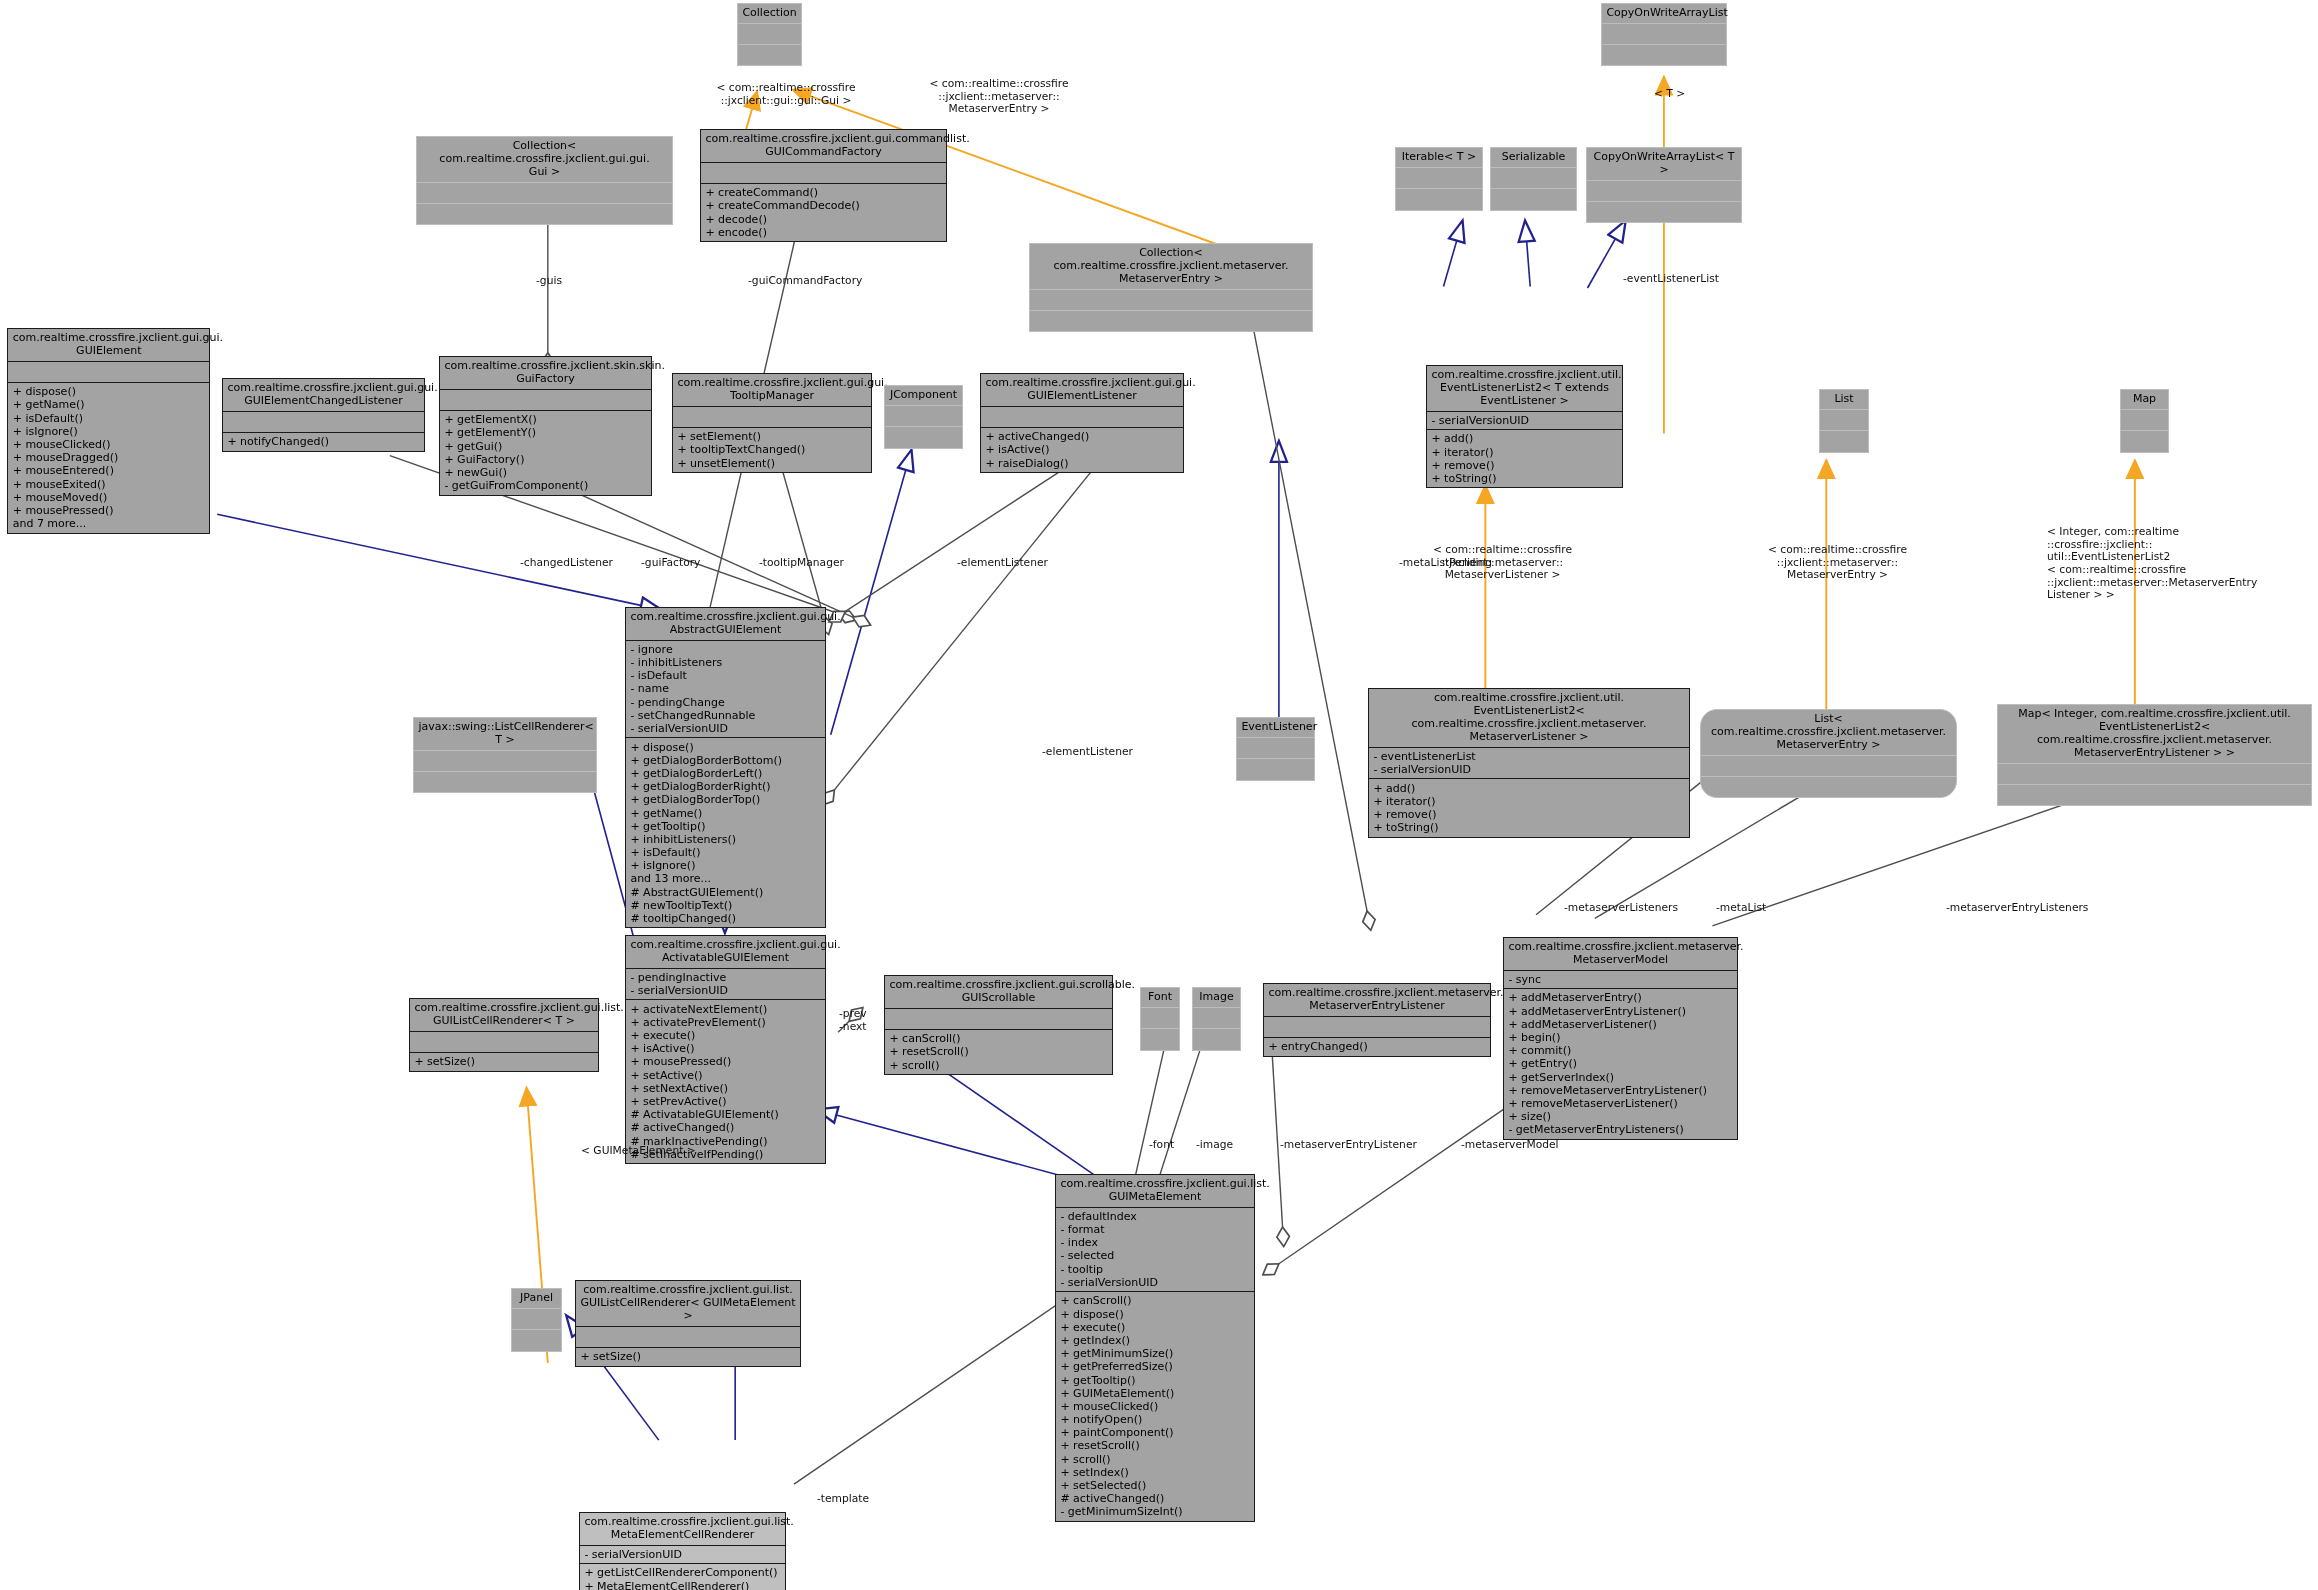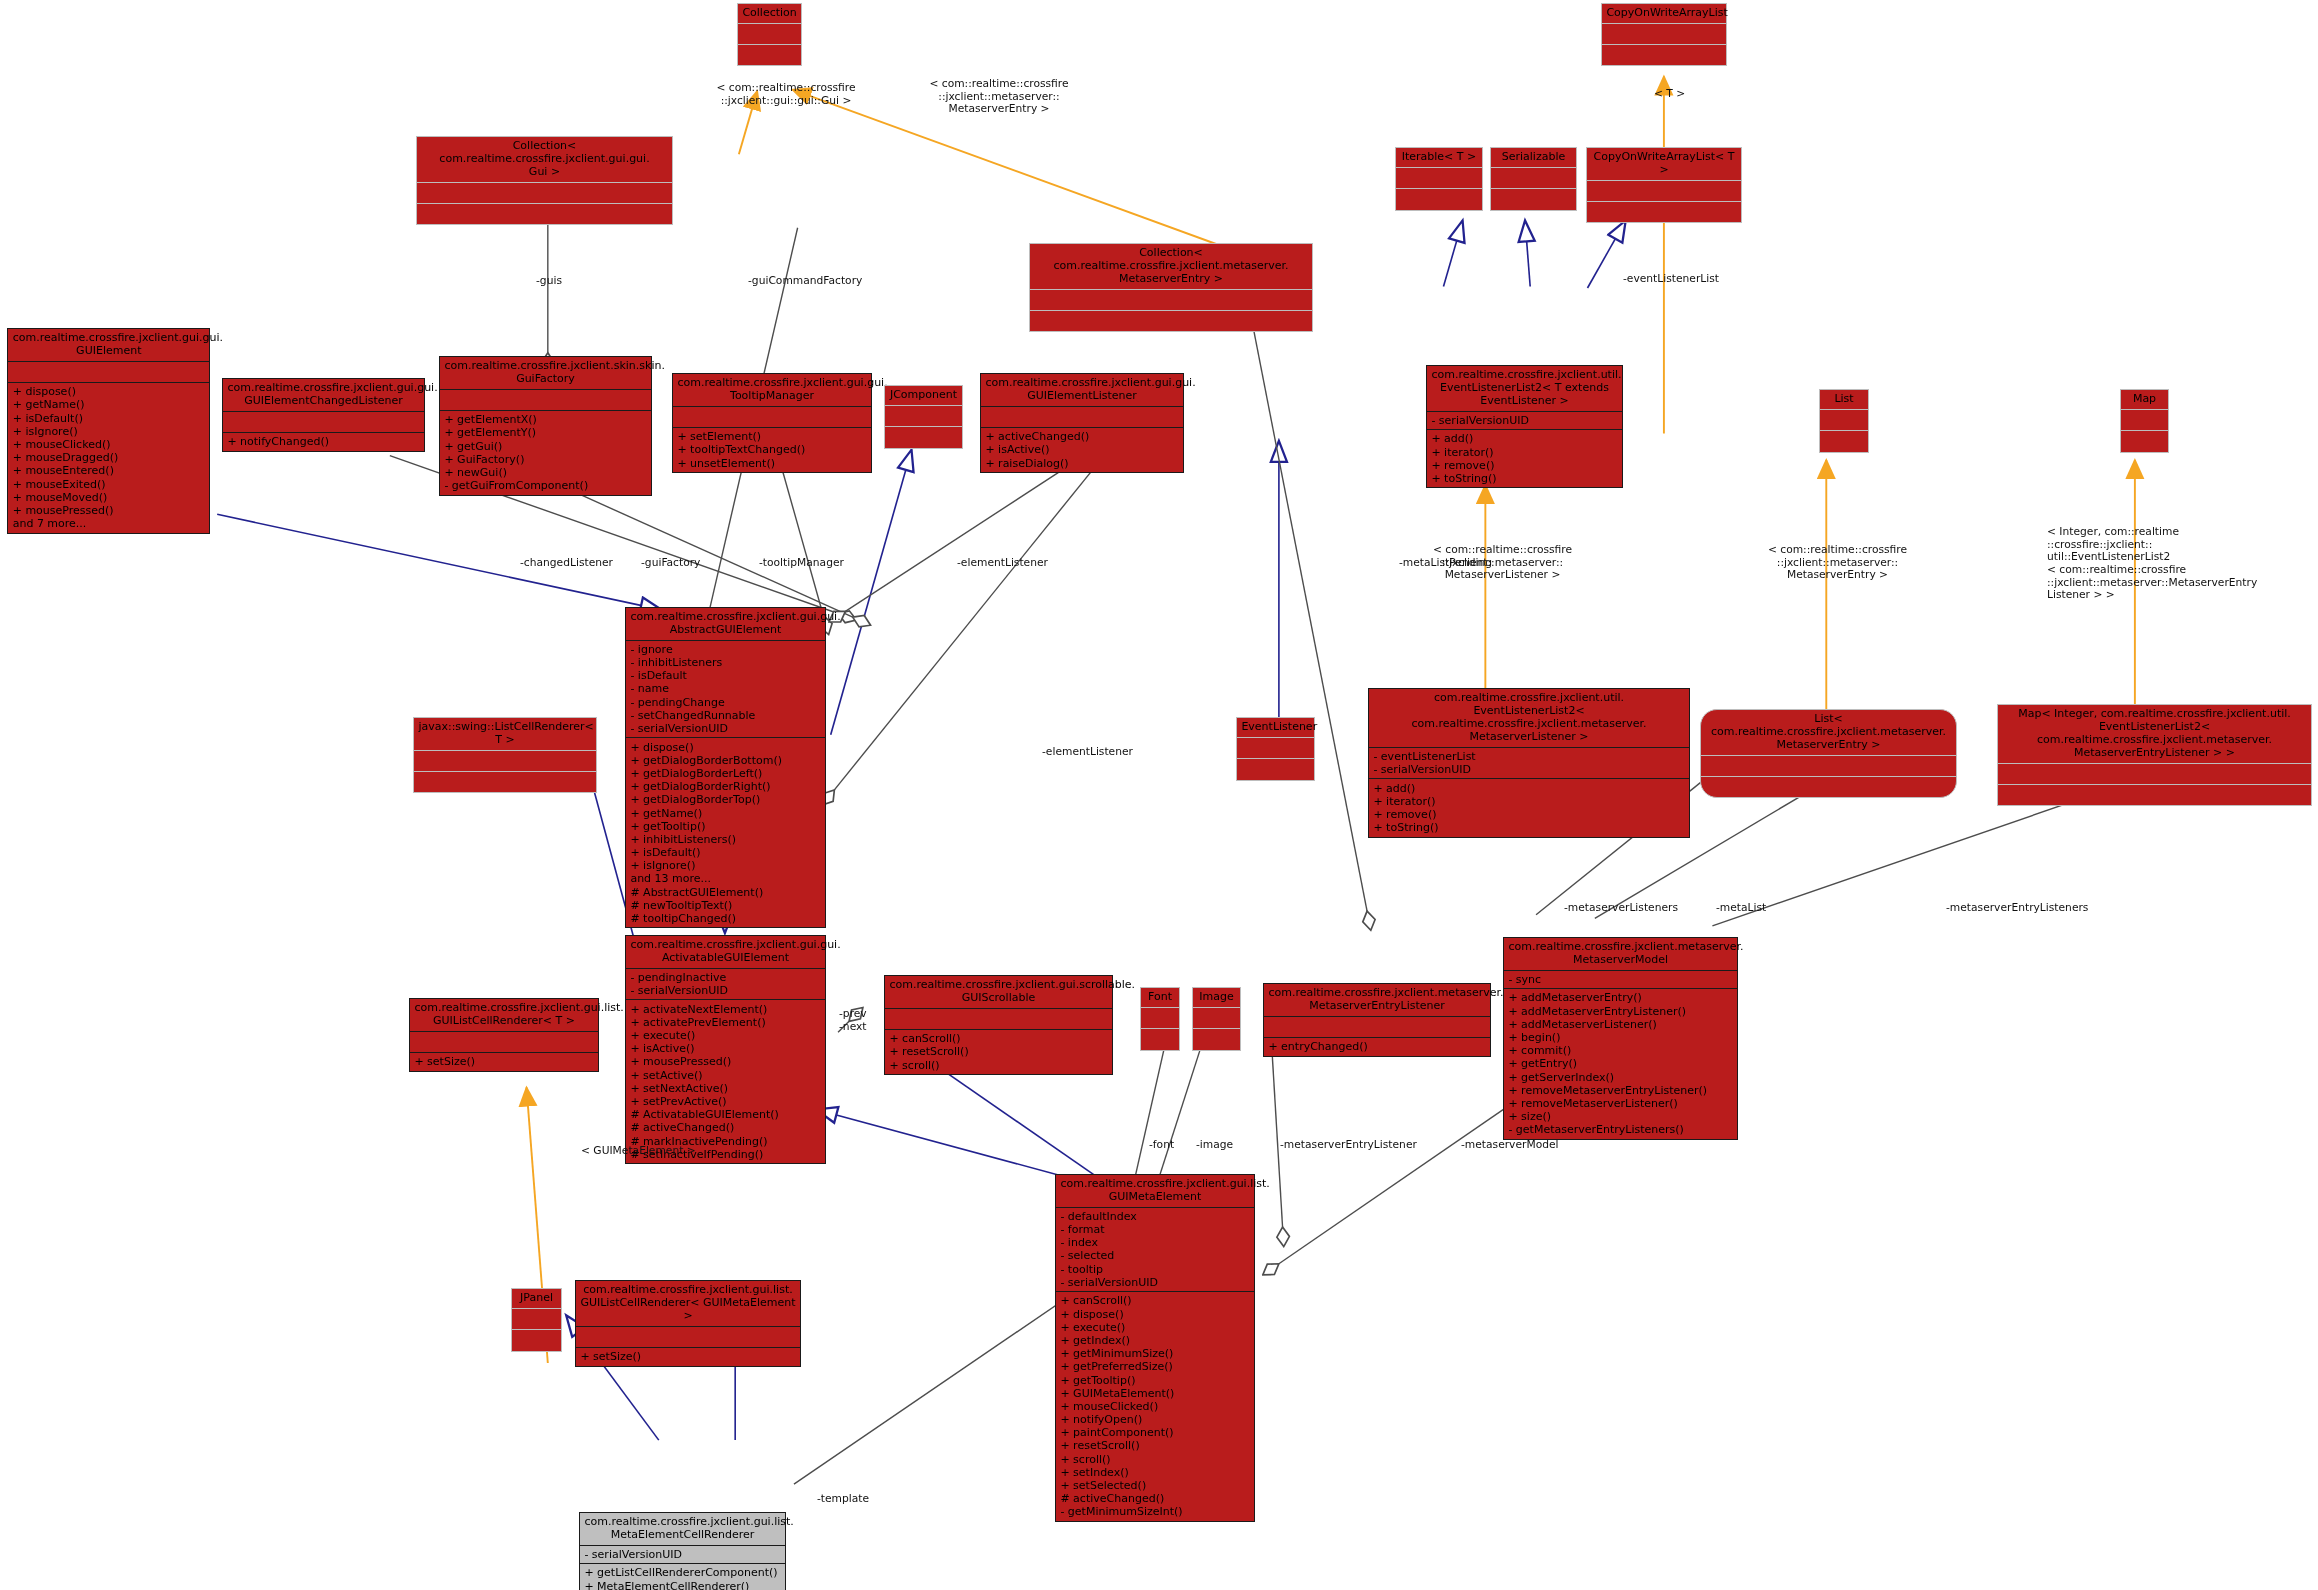--- a/index.html
+++ b/index.html
@@ -7,7 +7,7 @@
   #stage{position:relative;width:2319px;height:1590px;background:#fff;overflow:hidden;}
   svg.edges{position:absolute;left:0;top:0;width:2319px;height:1590px;pointer-events:none;}
 
-  .node{position:absolute;box-sizing:border-box;background:#b91c1c;}
+  .node{position:absolute;box-sizing:border-box;background:#a3a3a3;}
   .node .nhead{text-align:center;padding:2.9px 4.4px;line-height:1.18;}
   .node .nsec{padding:2.2px 4.4px;line-height:1.20;}
   .node .nsec.empty{min-height:16px;}

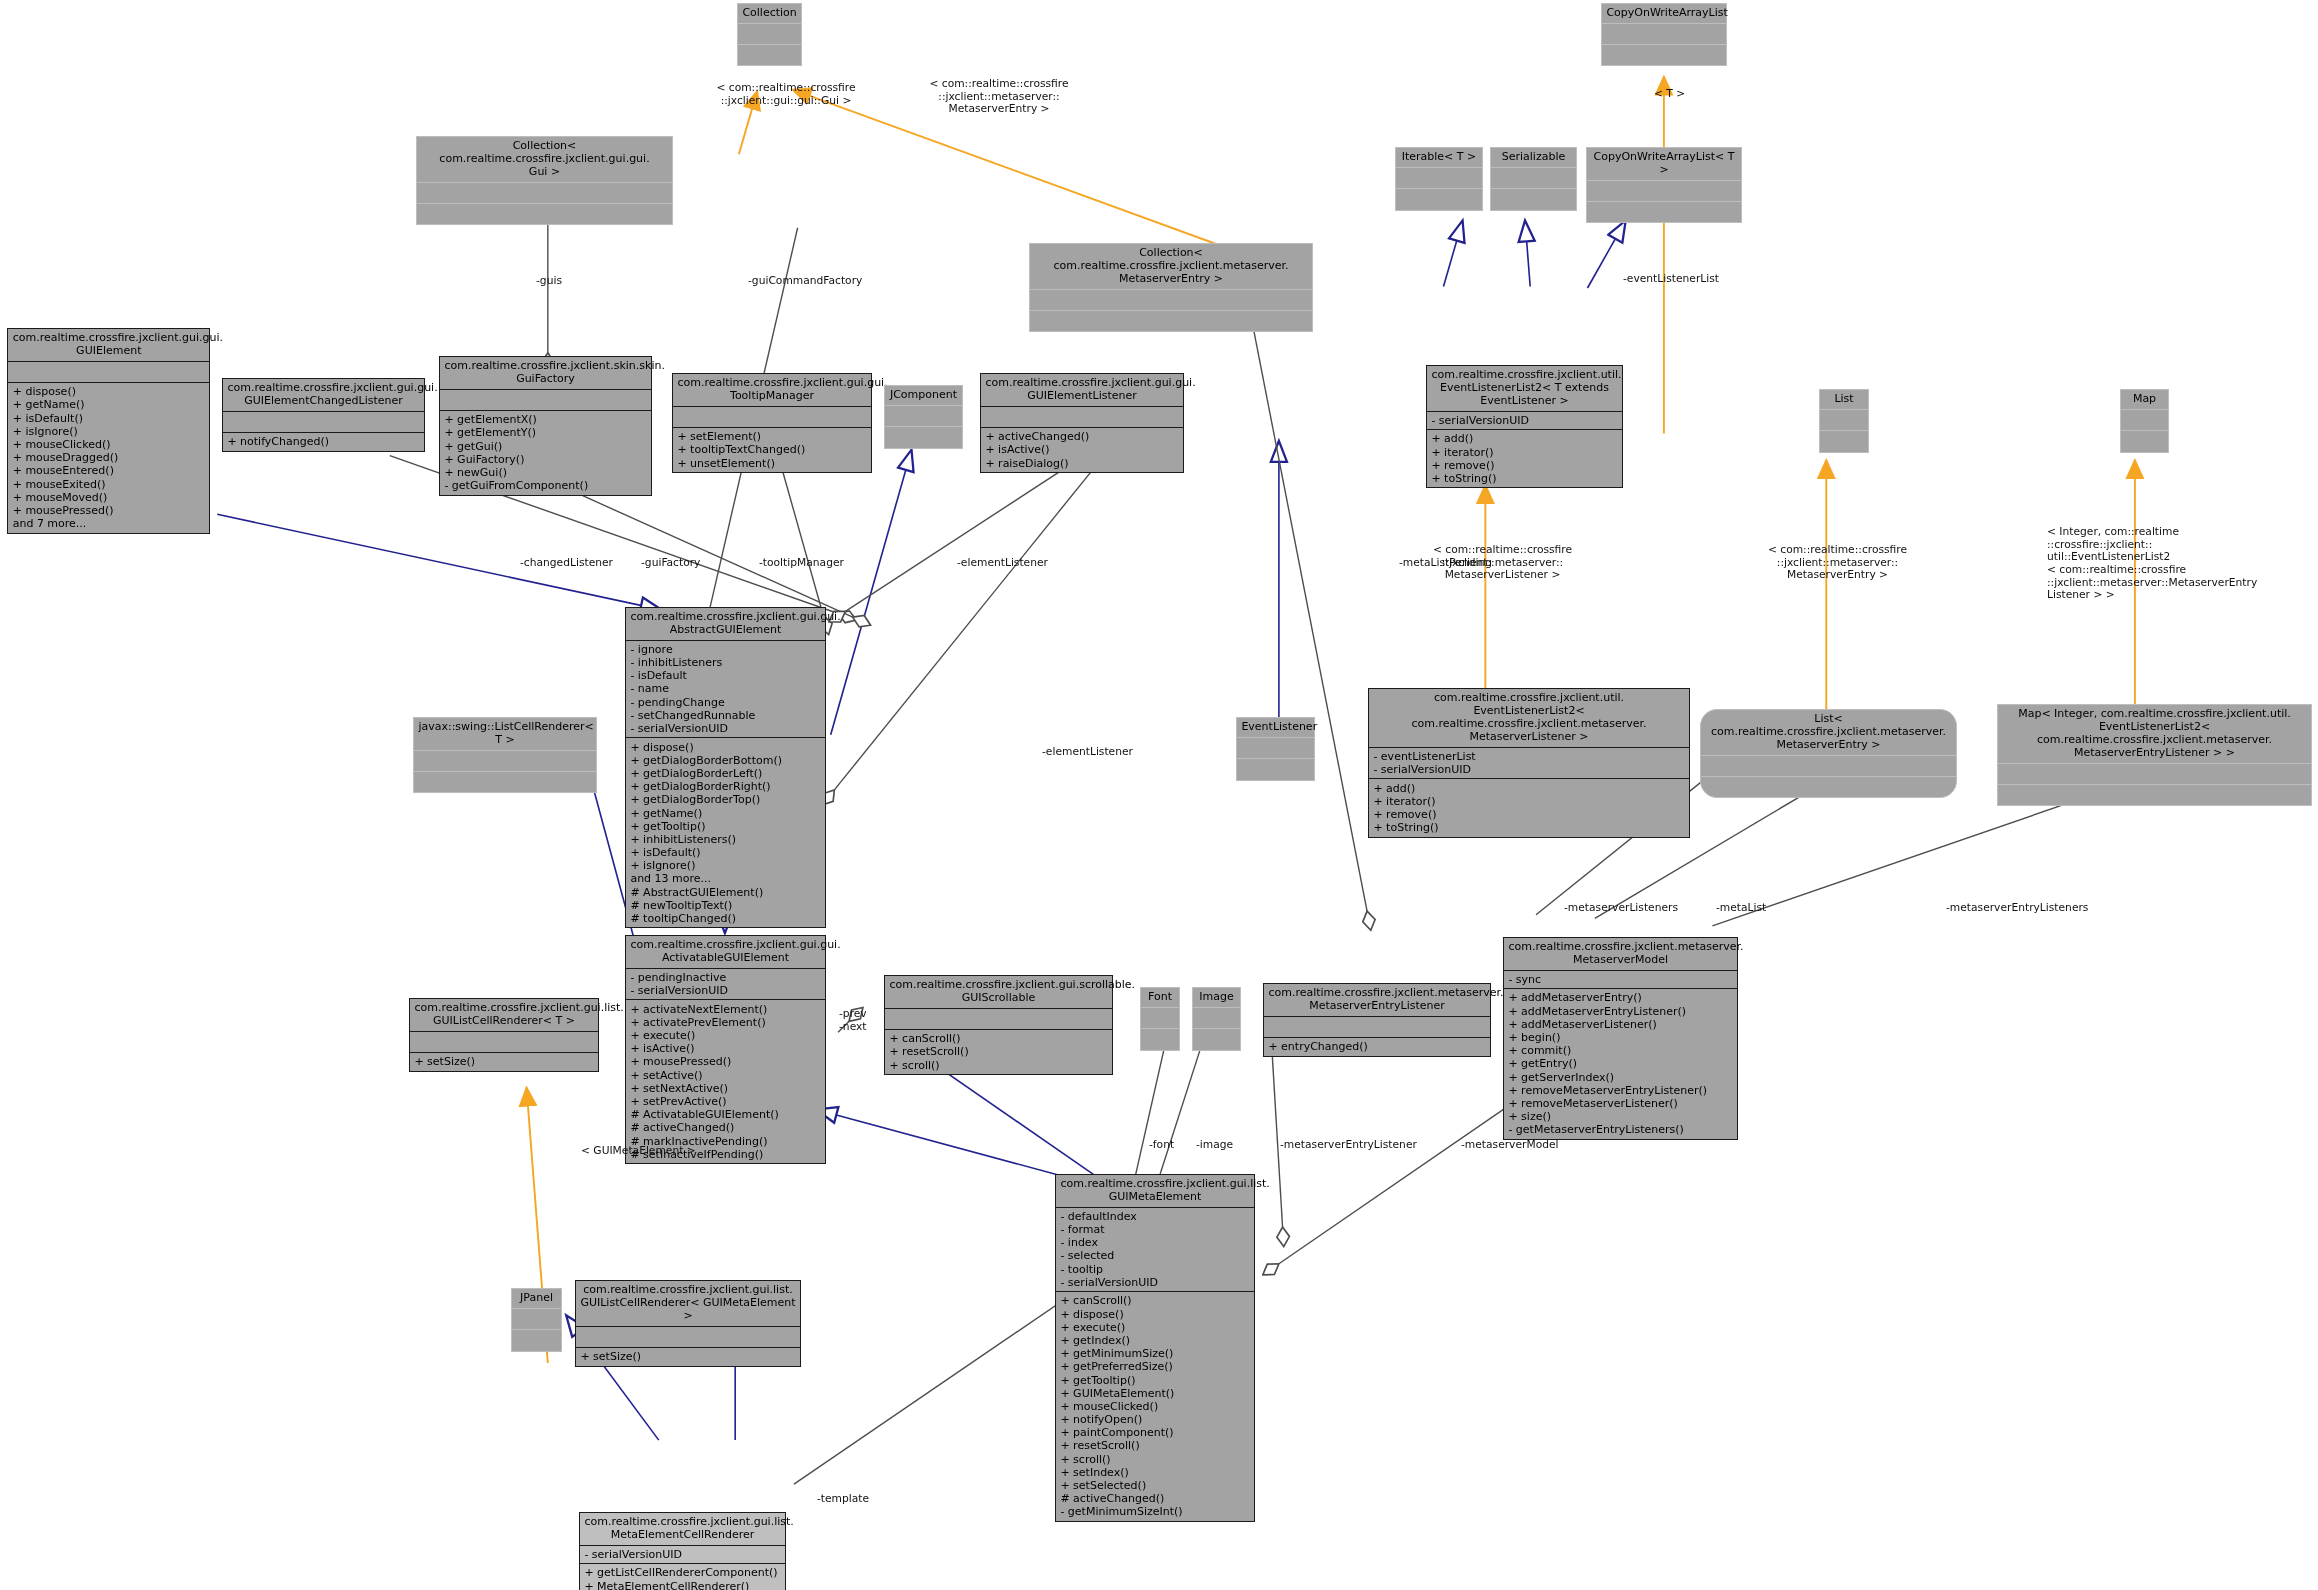--- a/index.html
+++ b/index.html
@@ -122,6 +122,15 @@
     <div class="nsec empty"></div>
   </div>
 
+  <div class="node solid" style="left:700px;top:129px;width:247px;">
+    <div class="nhead mlist">com.realtime.crossfire.jxclient.gui.commandlist.
+GUICommandFactory</div>
+    <div class="nsec empty"></div>
+    <div class="nsec mlist">+ createCommand()
++ createCommandDecode()
++ decode()
++ encode()</div>
+  </div>
 
   <div class="node faded" style="left:1029px;top:243px;width:284px;">
     <div class="nhead mlist">Collection&lt; com.realtime.crossfire.jxclient.metaserver.

